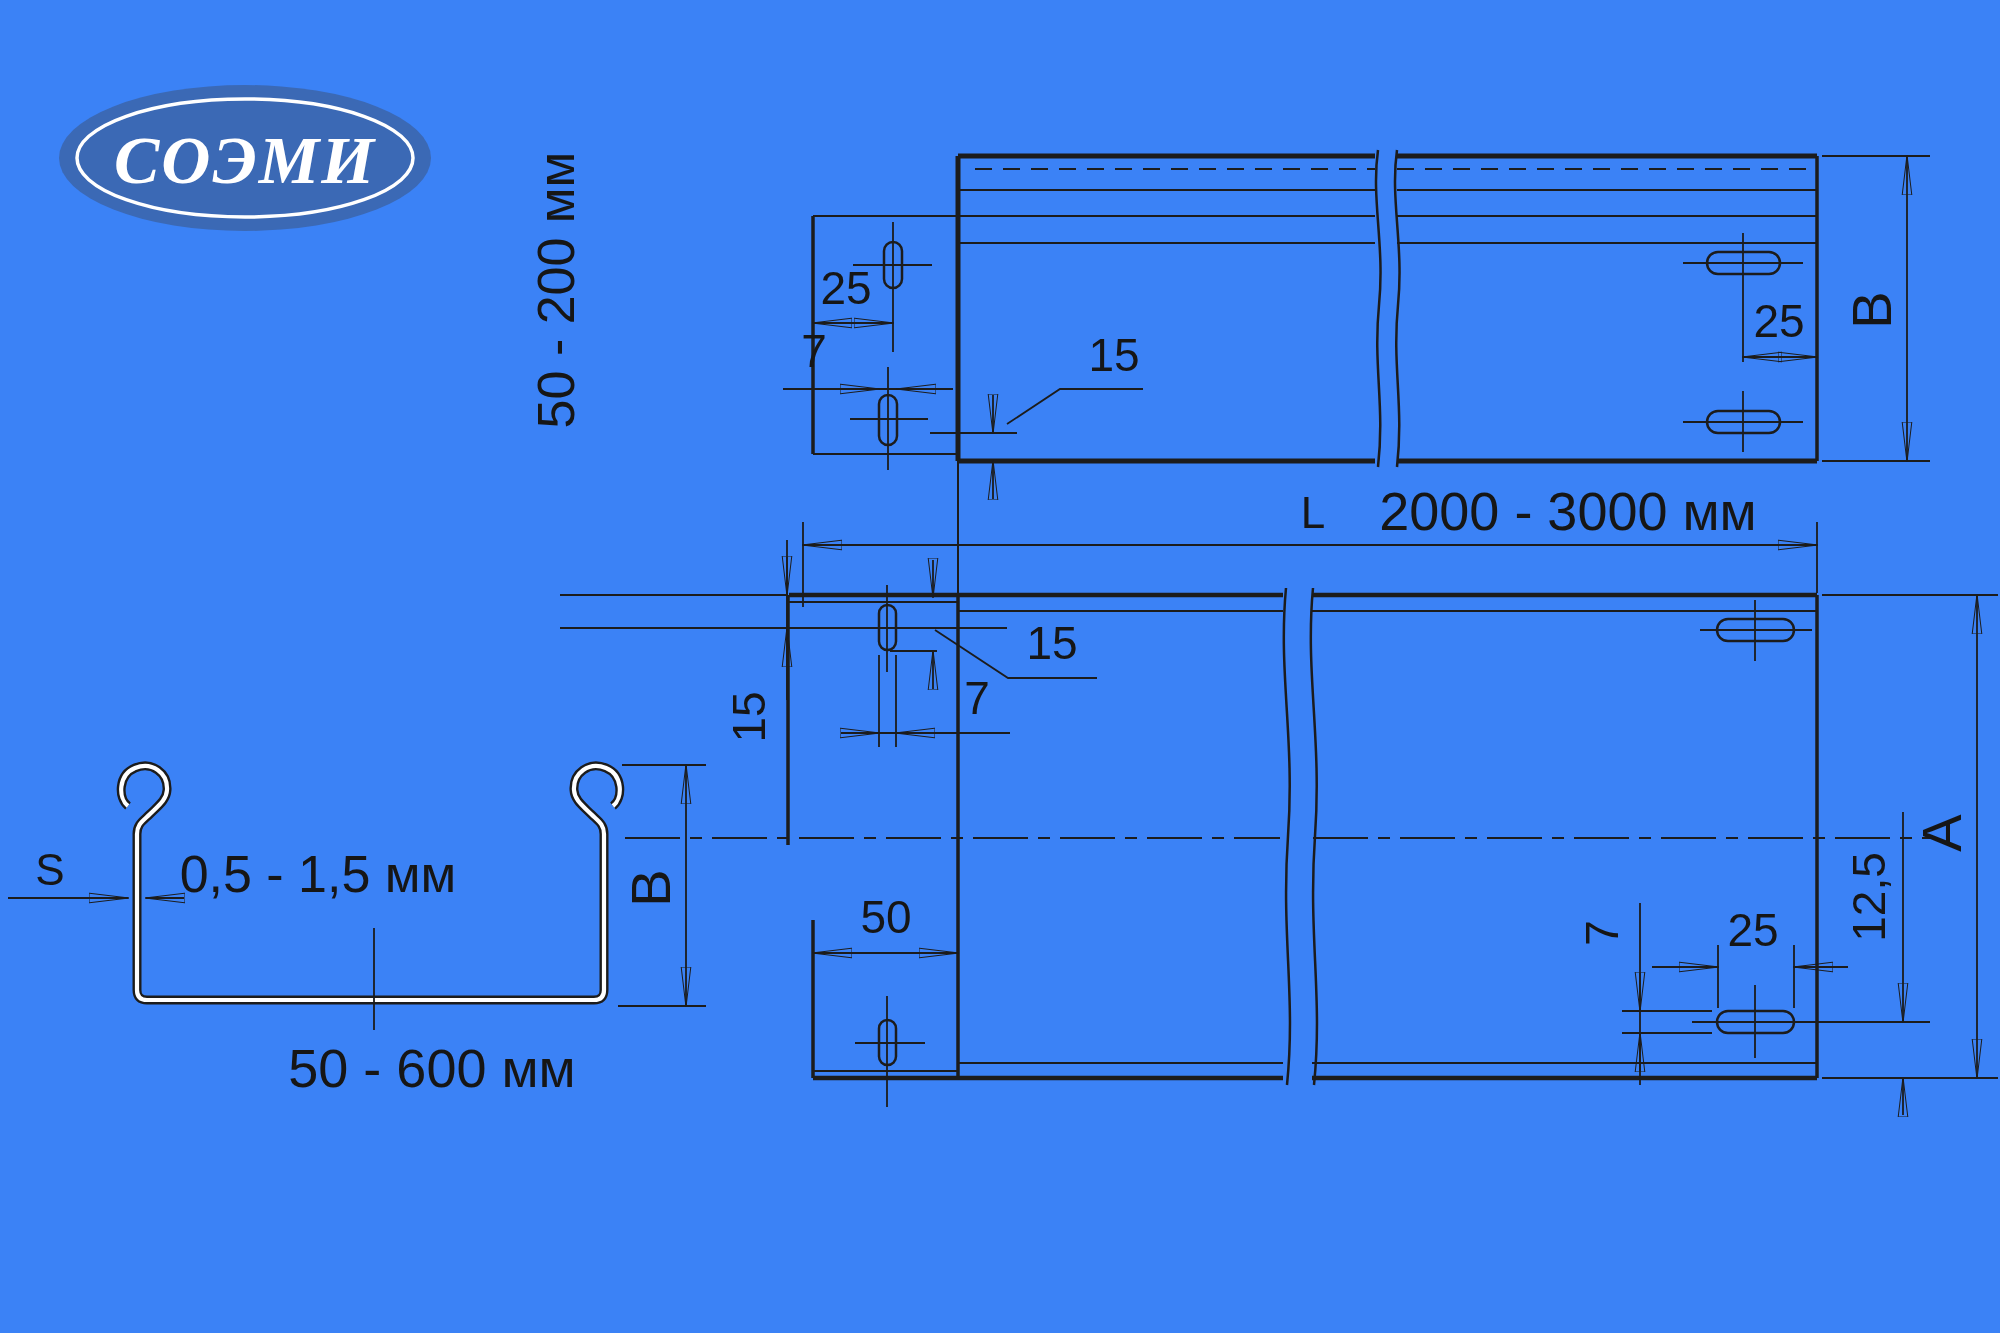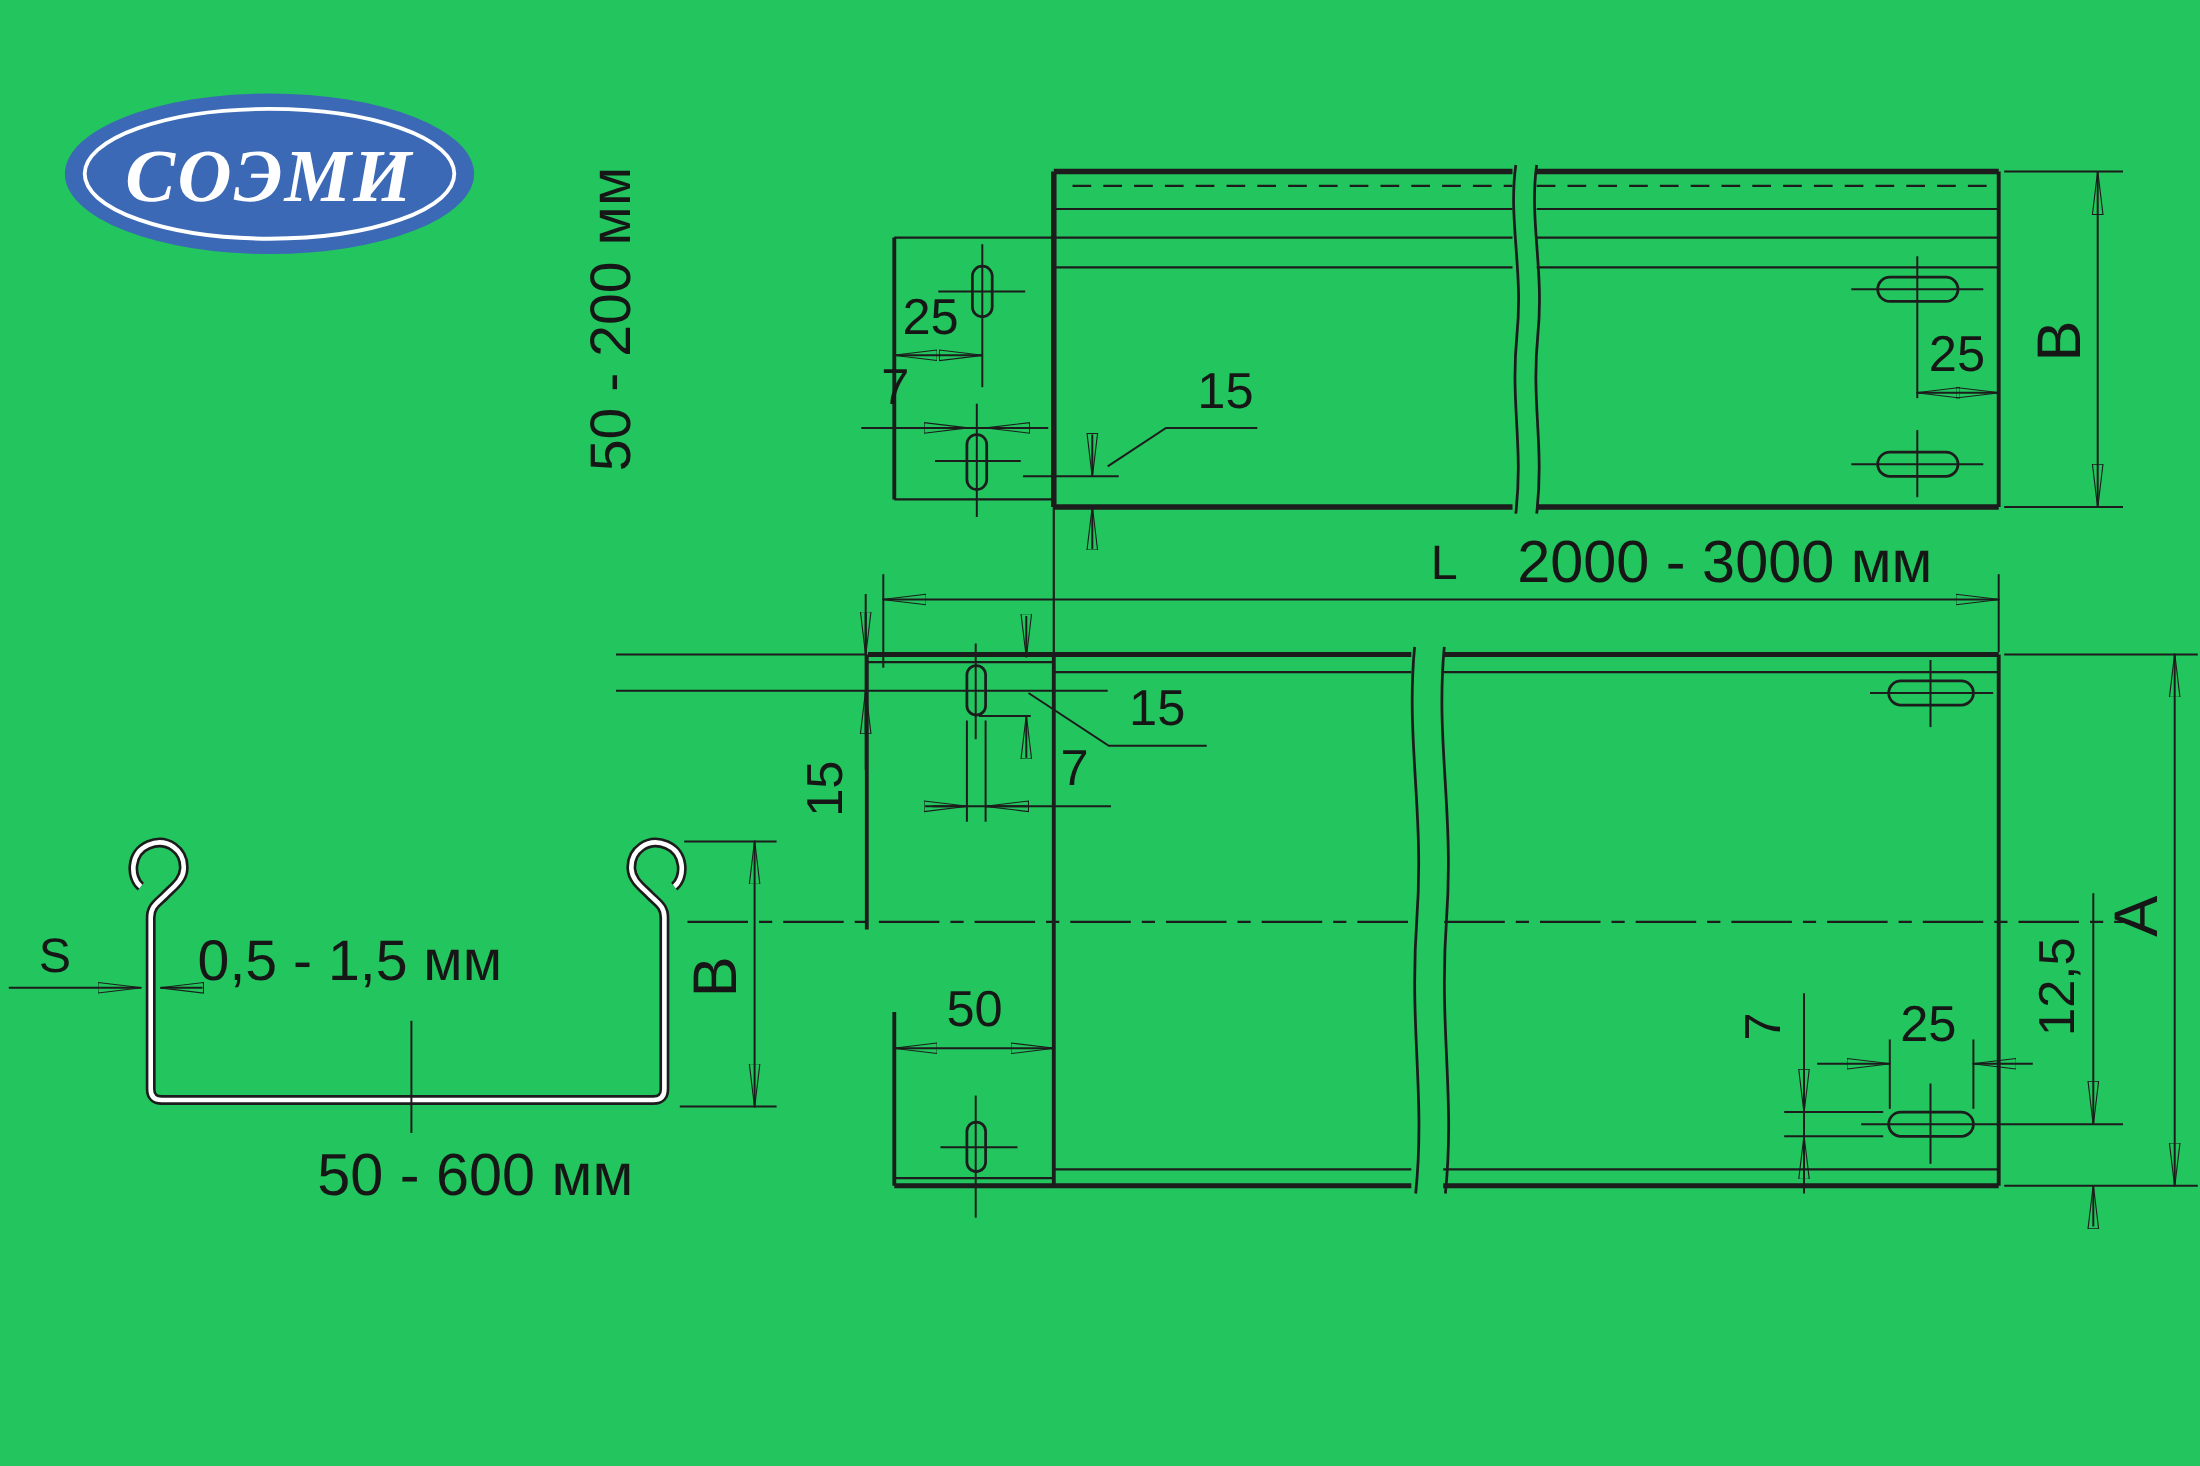--- a/index.html
+++ b/index.html
@@ -3,7 +3,7 @@
 <meta charset="utf-8">
 <style>
   html,body{margin:0;padding:0;background:#ffffff;}
-  .stage{position:relative;width:2000px;height:1333px;background:#22c55e;overflow:hidden;}
+  .stage{position:relative;width:2000px;height:1333px;background:#3b82f6;overflow:hidden;}
   svg{position:absolute;left:0;top:0;}
   .t{font-family:"Liberation Sans","DejaVu Sans",sans-serif;fill:#161616;}
   .logo-t{font-family:"Liberation Serif","DejaVu Serif",serif;font-style:italic;font-weight:bold;fill:#ffffff;letter-spacing:2px;}

